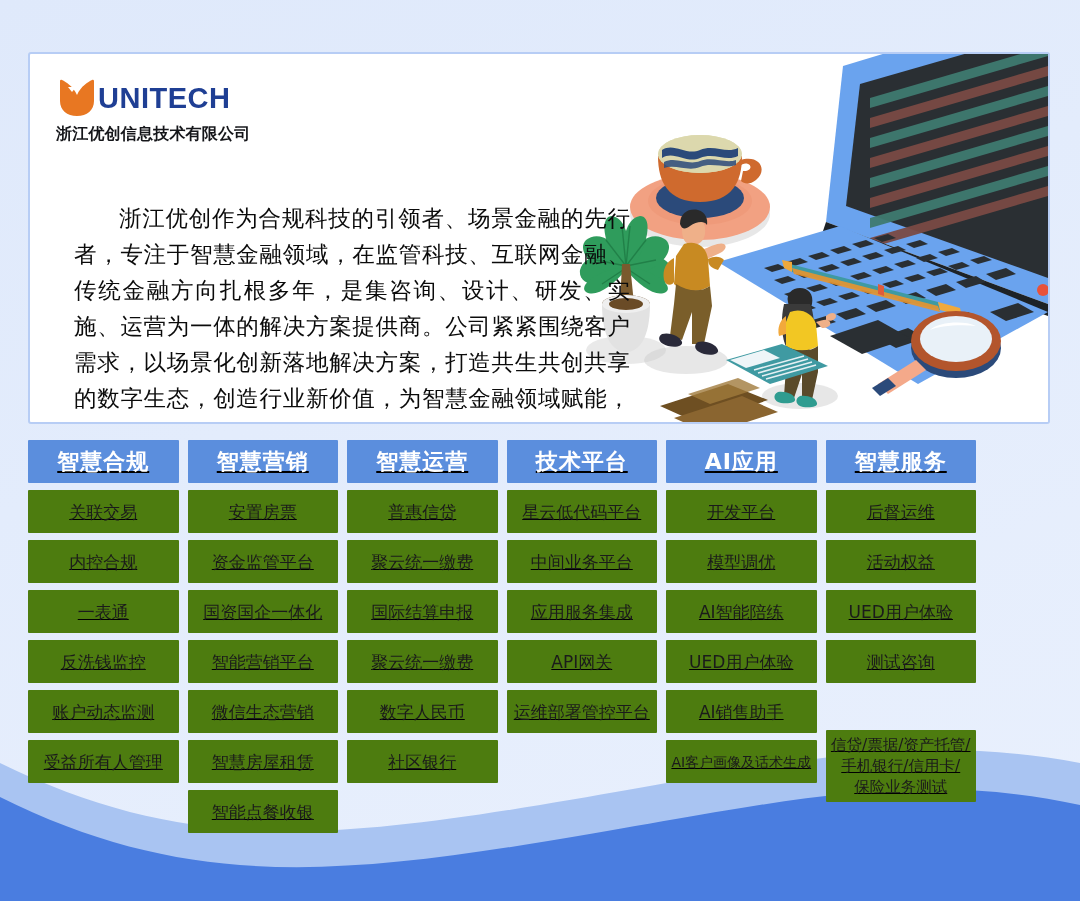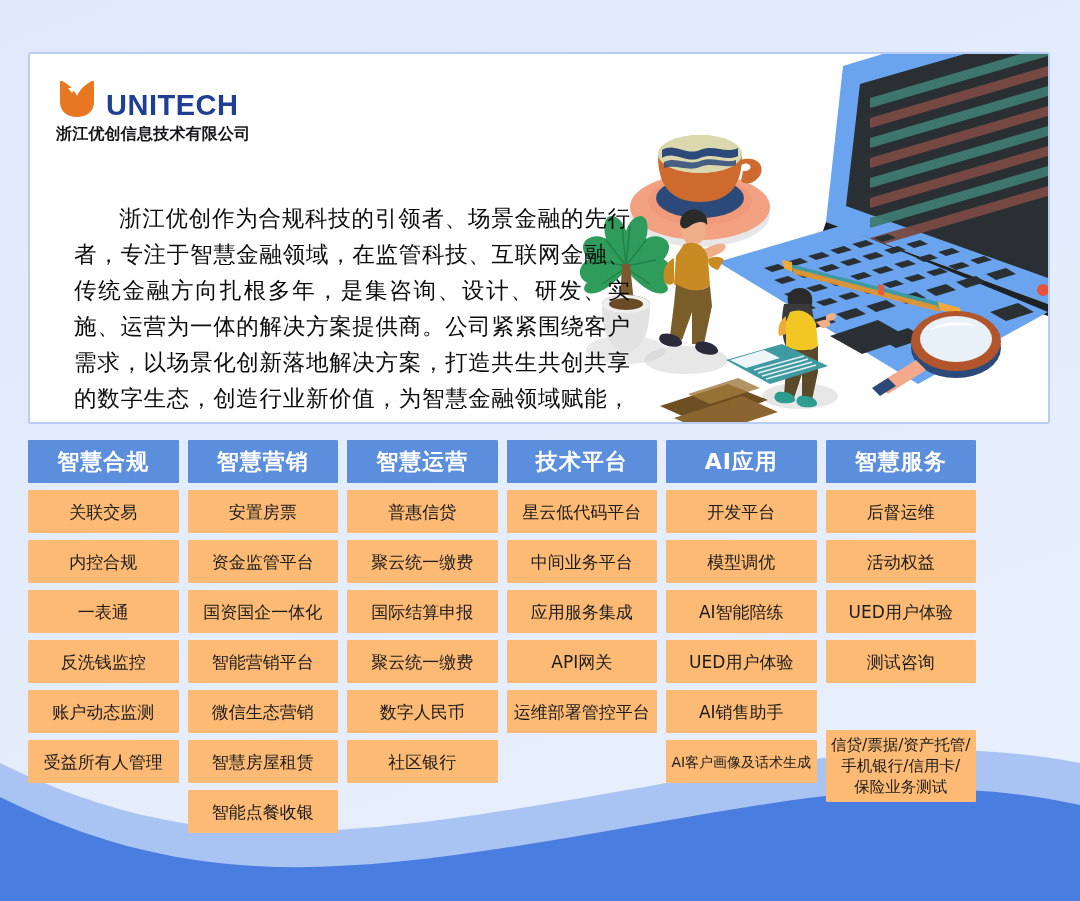--- a/index.html
+++ b/index.html
@@ -43,7 +43,7 @@
     width: 300px;
     z-index: 4;
   }
-  #brand-row { display: flex; align-items: flex-end; gap: 8px; height: 44px; }
+  #brand-row { display: flex; align-items: center; height: 44px; }
   #logo-mark { width: 42px; height: 42px; flex: 0 0 42px; }
   #brand-word {
     color: #1f3f94;

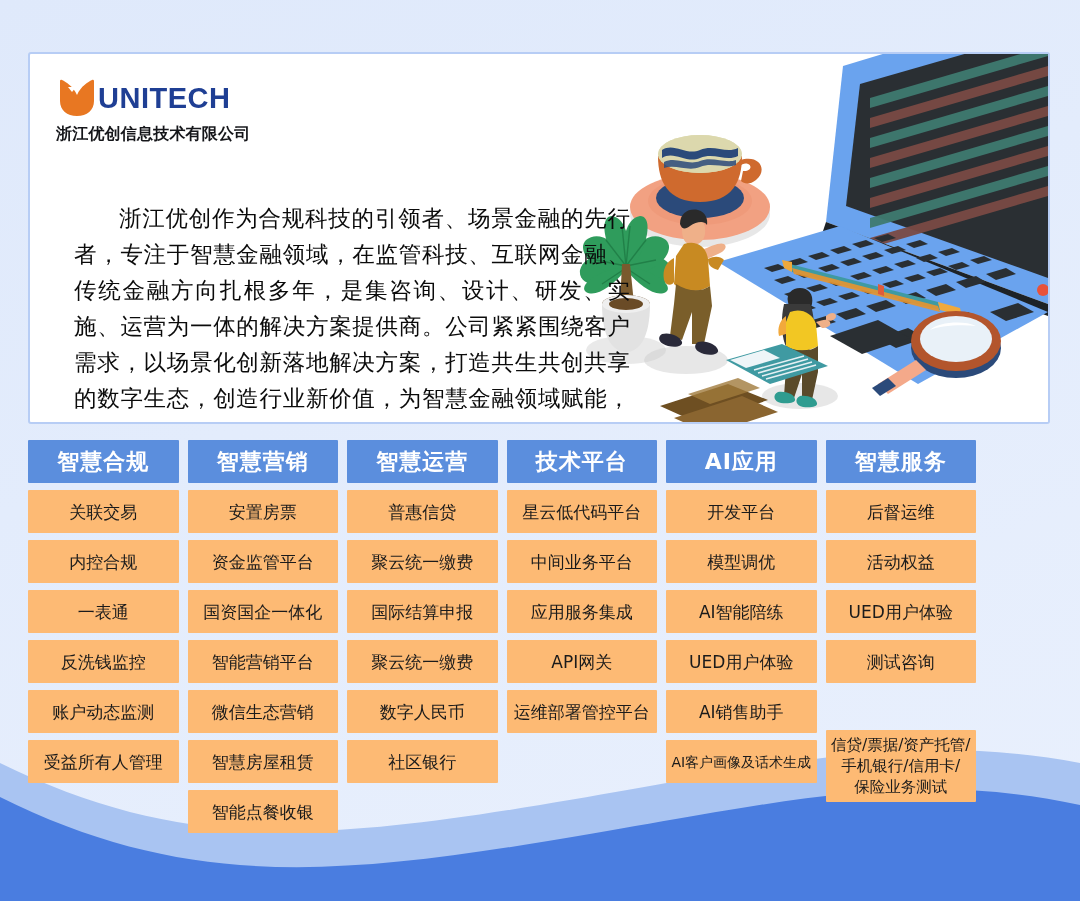--- a/index.html
+++ b/index.html
@@ -93,6 +93,7 @@
     grid-template-columns: repeat(6, 1fr);
     column-gap: 9px;
     z-index: 2;
+    text-decoration: underline;
   }
   .grid-col { display: flex; flex-direction: column; row-gap: 7px; }
   .col-header {

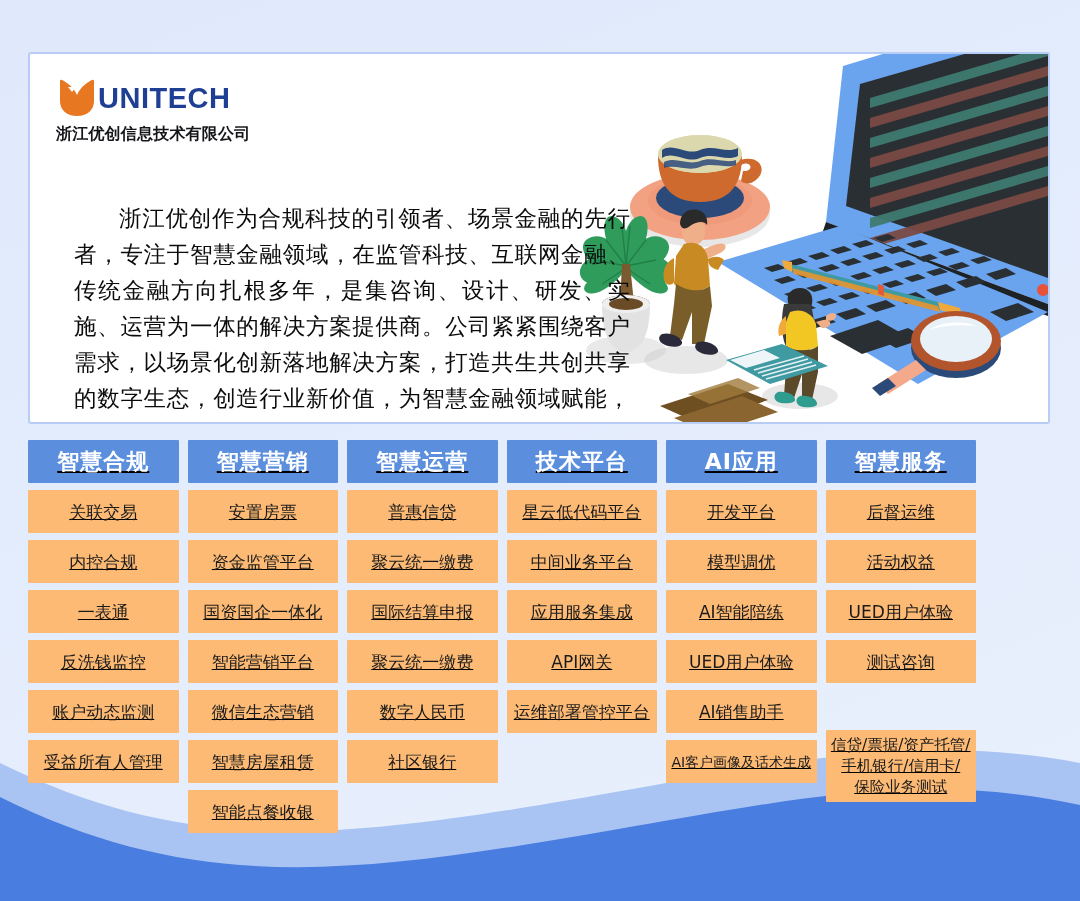--- a/index.html
+++ b/index.html
@@ -111,7 +111,7 @@
   }
   .cell {
     min-height: 43px;
-    background: #fdba74;
+    background: #4d7c0f;
     color: #1b1b1b;
     font-size: 17px;
     display: flex;

